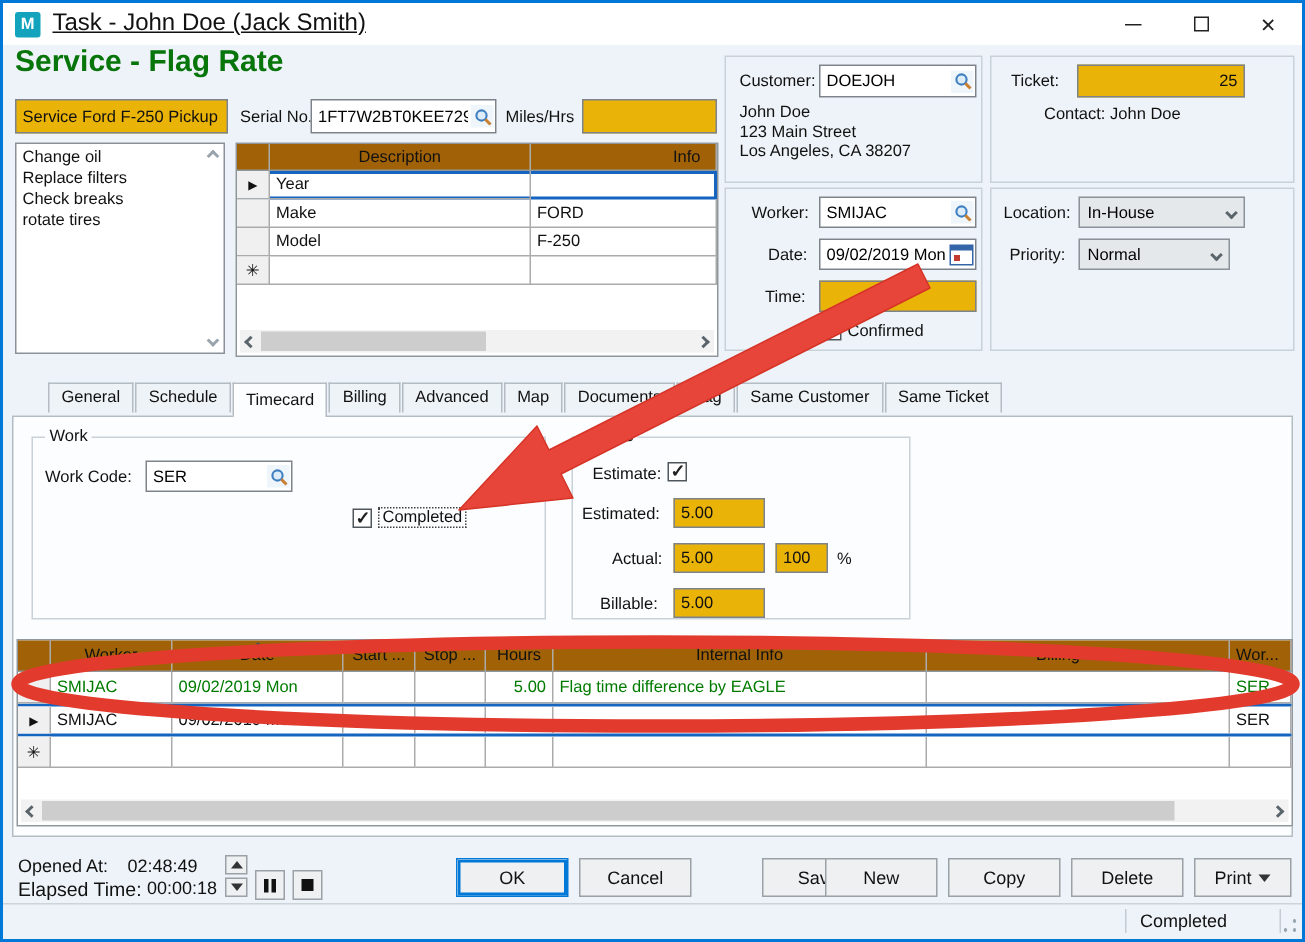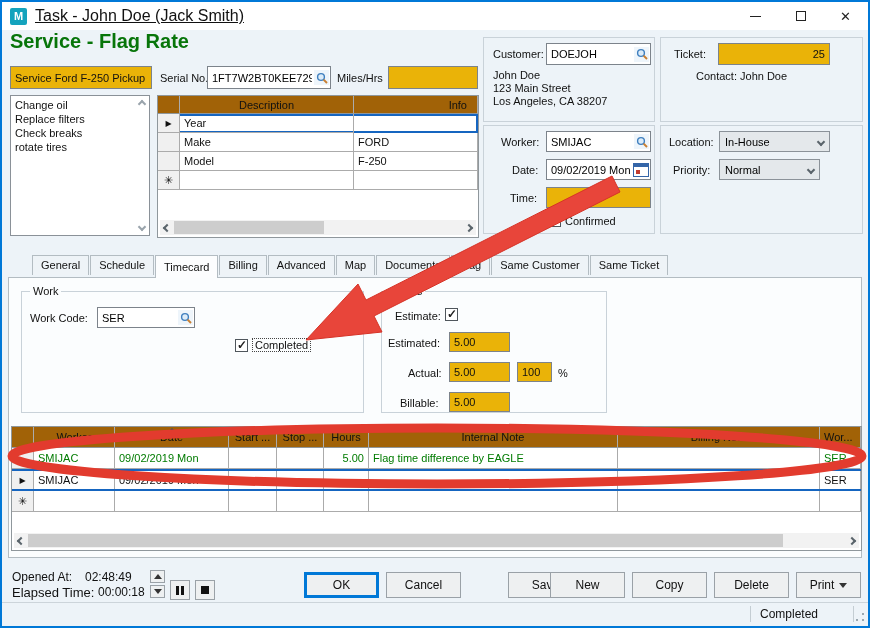--- a/index.html
+++ b/index.html
@@ -329,7 +329,7 @@
         <div class="gcell c3">Start ...</div>
         <div class="gcell c4">Stop ...</div>
         <div class="gcell c5">Hours</div>
-        <div class="gcell c6">Internal Note</div>
+        <div class="gcell c6">Internal Info</div>
         <div class="gcell c7">Billing Note</div>
         <div class="gcell c8">Wor...</div>
       </div>

